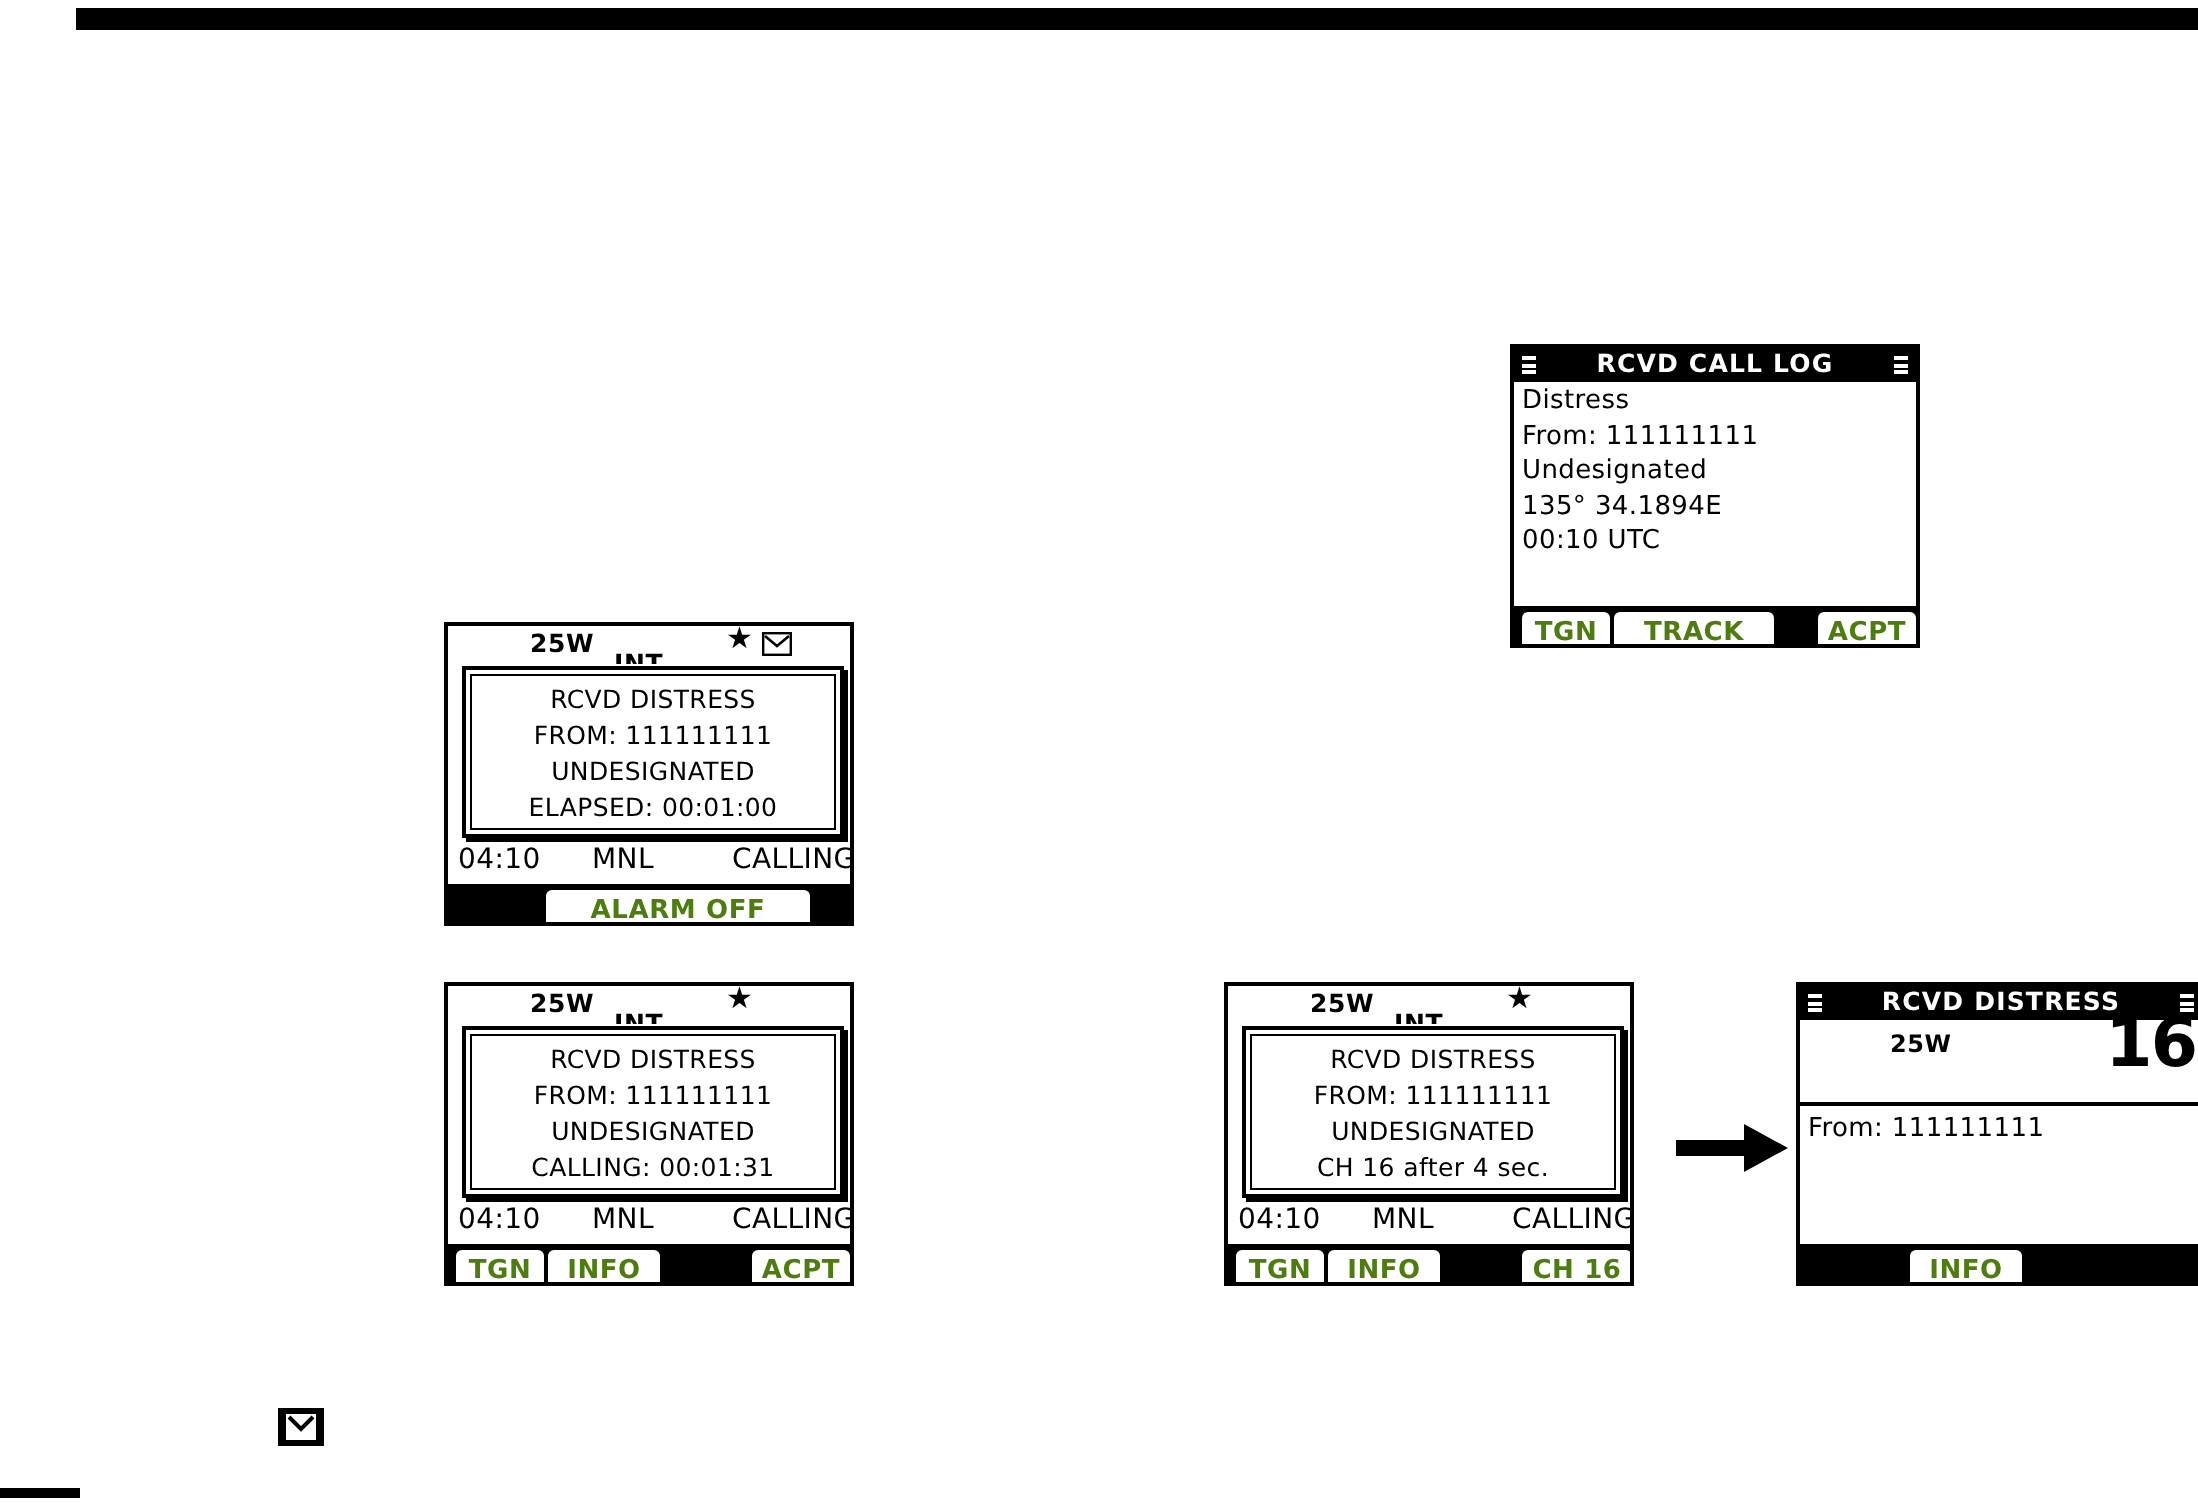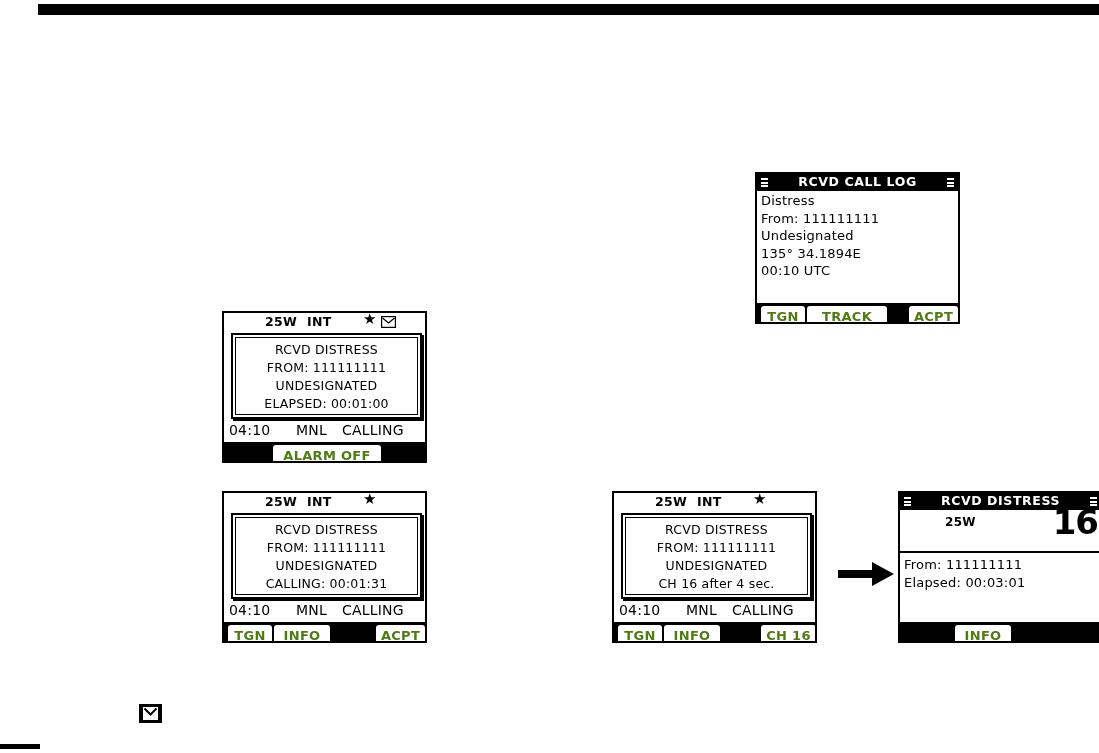--- a/index.html
+++ b/index.html
@@ -75,8 +75,8 @@
     font-size: 12.5px; font-weight: 600;
   }
   .statusbar .sb-int {
-    position: absolute; left: 83px; top: 1px;
-    font-size: 12.5px; font-weight: 600;
+    position: absolute; left: 83px; top: 11px;
+    font-size: 12.5px; font-weight: 600; text-decoration: underline;
   }
   .statusbar .sb-star {
     position: absolute; left: 139px; top: -1px;

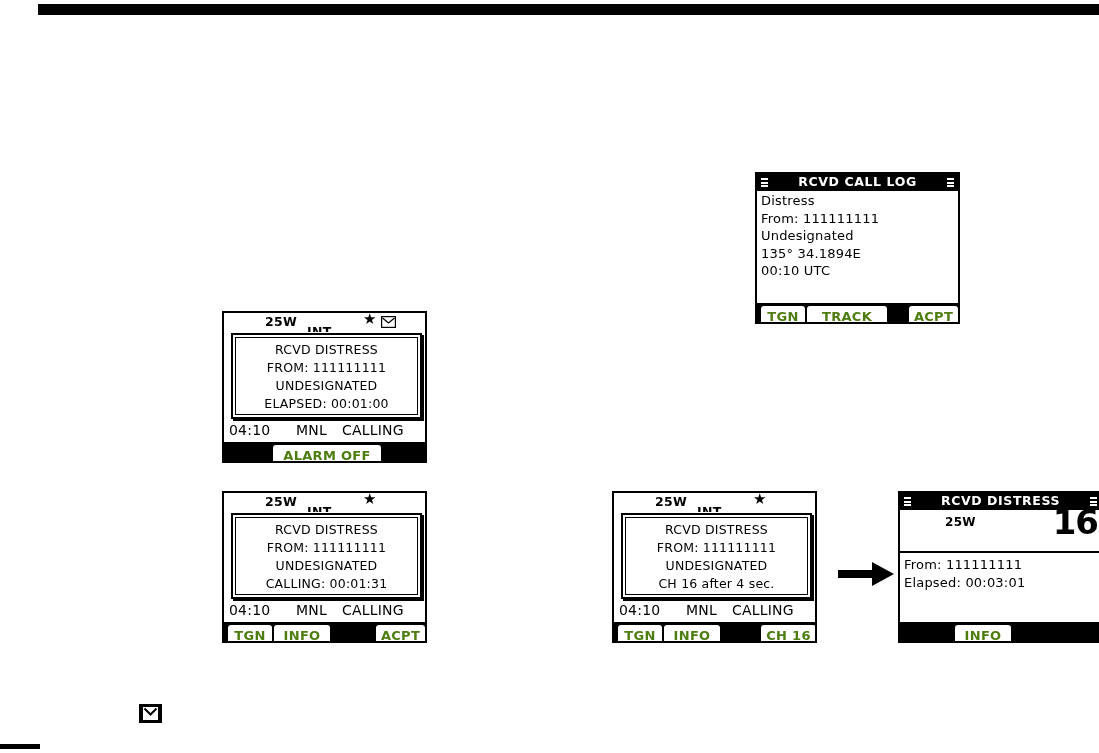--- a/index.html
+++ b/index.html
@@ -123,7 +123,7 @@
   }
   .infobar .ib-time { position: absolute; left: 5px; top: 0px; }
   .infobar .ib-mode { position: absolute; left: 72px; top: 0px; }
-  .infobar .ib-state { position: absolute; left: 118px; top: 0px; }
+  .infobar .ib-state { position: absolute; left: 142px; top: 0px; }
 
   
   .softbar {

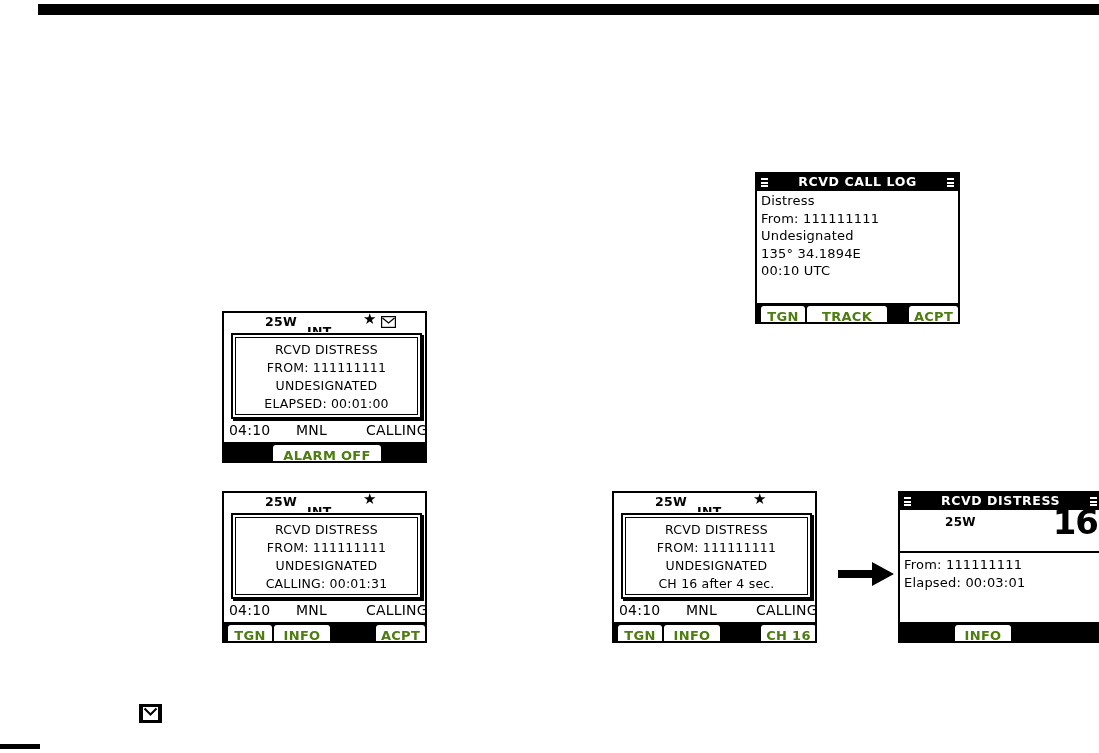--- a/index.html
+++ b/index.html
@@ -270,7 +270,7 @@
       <span class="ib-state">CALLING</span>
     </div>
     <div class="softbar">
-      <div class="softkey" style="left:49px; width:108px;">ALARM OFF</div>
+      <div class="softkey" style="left:49px; width:132px;">ALARM OFF</div>
     </div>
   </div>
 

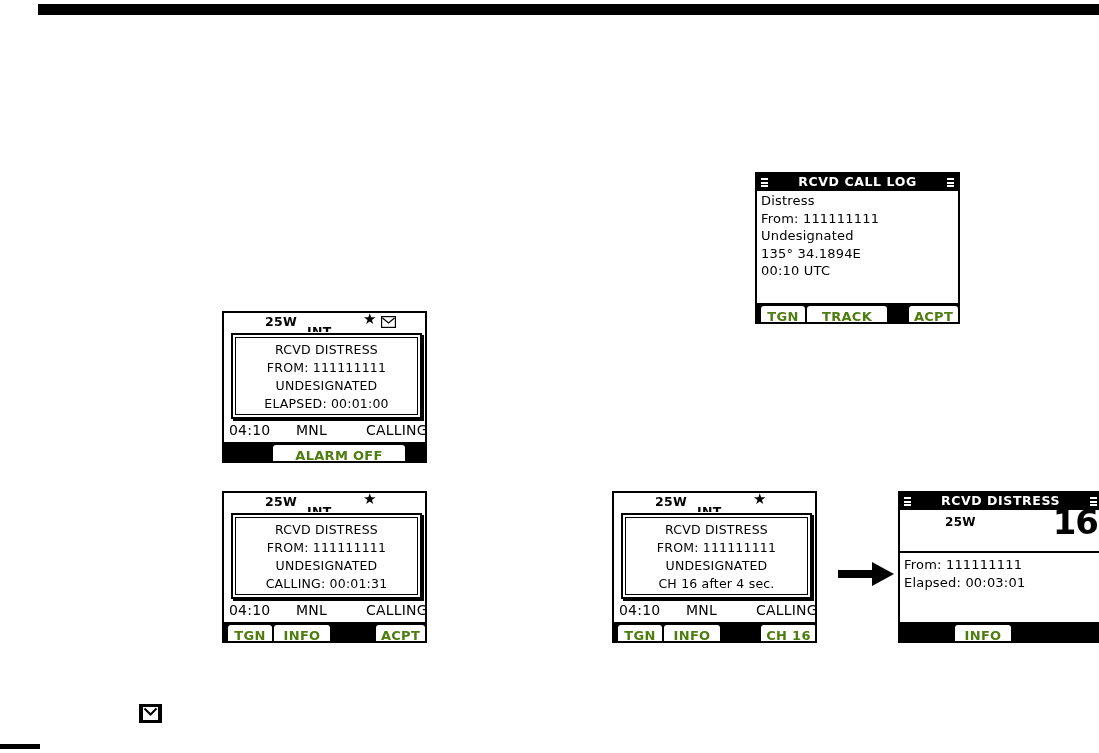--- a/index.html
+++ b/index.html
@@ -352,7 +352,6 @@
     </div>
     <div class="chan-body">
       <div class="list-line">From: 111111111</div>
-      <div class="list-line">Elapsed: 00:03:01</div>
     </div>
     <div class="softbar">
       <div class="softkey" style="left:4px; width:65px;margin-top:29px;">EXIT</div>

